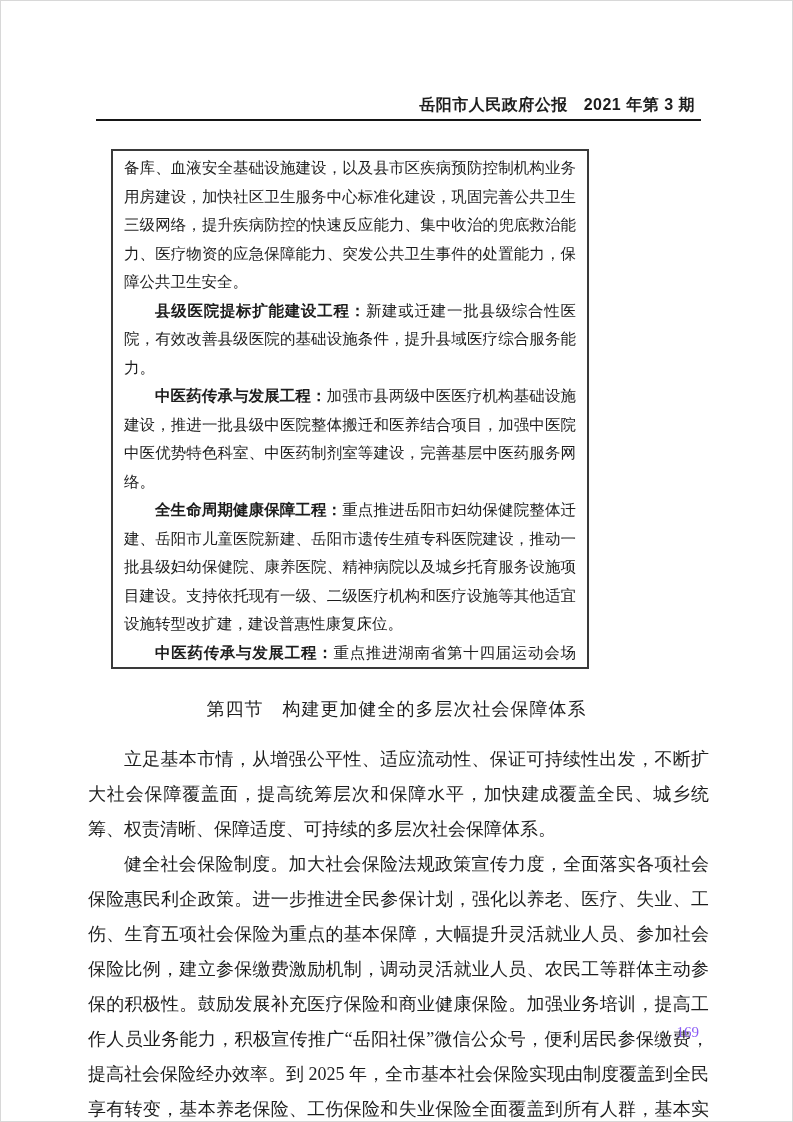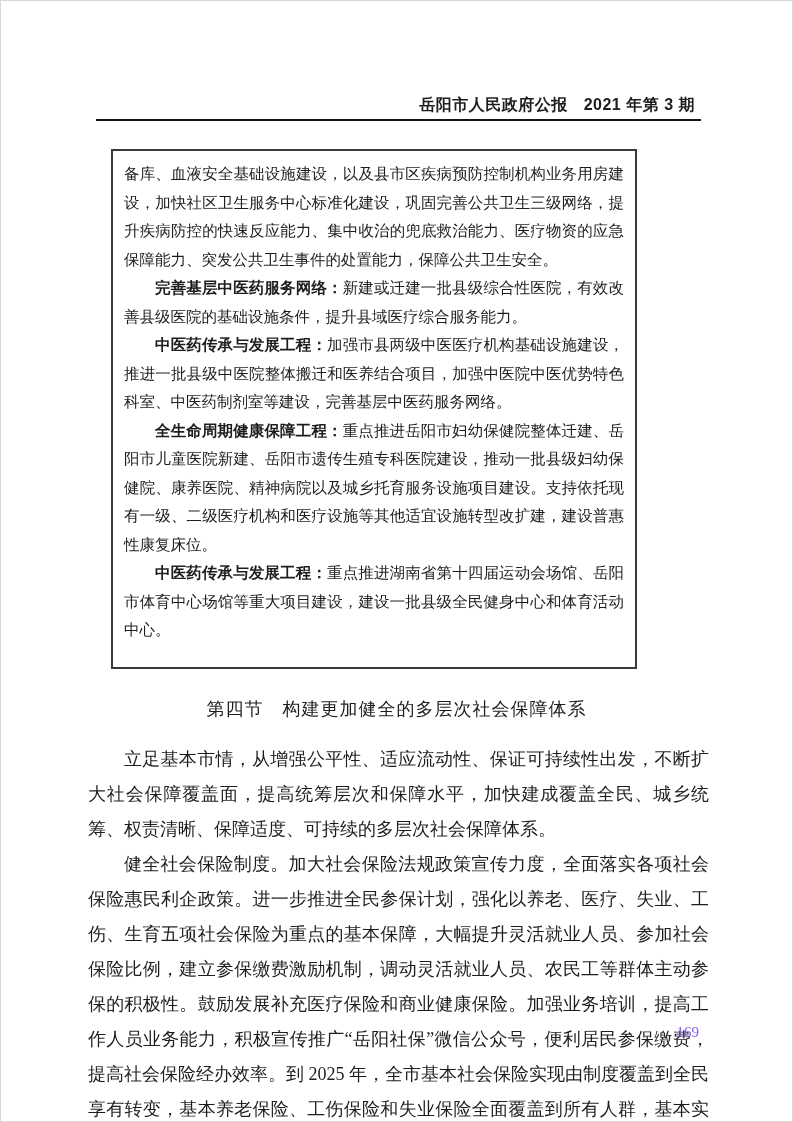--- a/index.html
+++ b/index.html
@@ -41,11 +41,11 @@
     position: absolute;
     left: 110px;
     top: 148px;
-    width: 526px;
+    width: 478px;
     height: 520px;
     box-sizing: border-box;
     border: 2px solid #3a3a3a;
-    padding: 9px 11px 0 11px;
+    padding: 3px 11px 0 11px;
     overflow: hidden;
   }
   .content-box p {

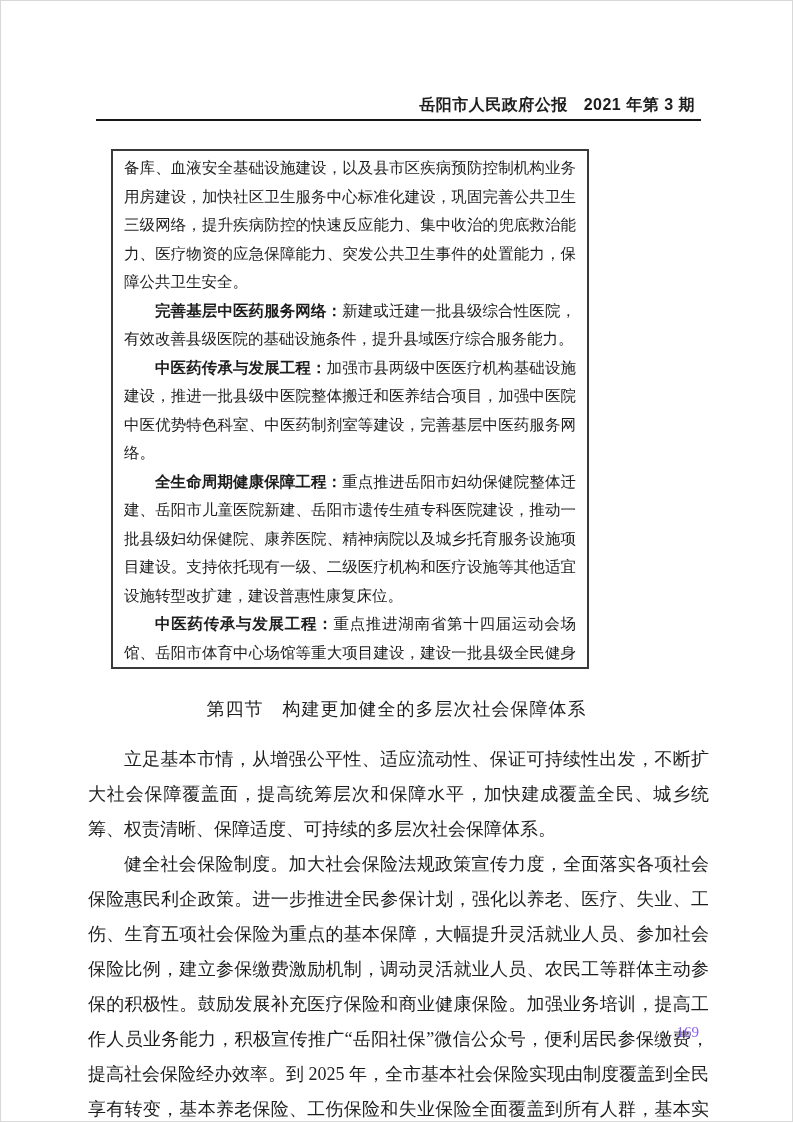--- a/index.html
+++ b/index.html
@@ -107,7 +107,7 @@
 
   <div class="content-box">
     <p><span>备库、血液安全基础设施建设，以及县市区疾病预防控制机构业务用房建设，加快社区卫生服务中心标准化建设，巩固完善公共卫生三级网络，提升疾病防控的快速反应能力、集中收治的兜底救治能力、医疗物资的应急保障能力、突发公共卫生事件的处置能力，保障公共卫生安全。</span></p>
-    <p class="indent"><span class="lead">完善基层中医药服务网络：</span><span>新建或迁建一批县级综合性医院，有效改善县级医院的基础设施条件，提升县域医疗综合服务能力。</span></p>
+    <p class="indent"><span class="lead">县级医院提标扩能建设工程：</span><span>新建或迁建一批县级综合性医院，有效改善县级医院的基础设施条件，提升县域医疗综合服务能力。</span></p>
     <p class="indent"><span class="lead">中医药传承与发展工程：</span><span>加强市县两级中医医疗机构基础设施建设，推进一批县级中医院整体搬迁和医养结合项目，加强中医院中医优势特色科室、中医药制剂室等建设，完善基层中医药服务网络。</span></p>
     <p class="indent"><span class="lead">全生命周期健康保障工程：</span><span>重点推进岳阳市妇幼保健院整体迁建、岳阳市儿童医院新建、岳阳市遗传生殖专科医院建设，推动一批县级妇幼保健院、康养医院、精神病院以及城乡托育服务设施项目建设。支持依托现有一级、二级医疗机构和医疗设施等其他适宜设施转型改扩建，建设普惠性康复床位。</span></p>
     <p class="indent"><span class="lead">中医药传承与发展工程：</span><span>重点推进湖南省第十四届运动会场馆、岳阳市体育中心场馆等重大项目建设，建设一批县级全民健身中心和体育活动中心。</span></p>

